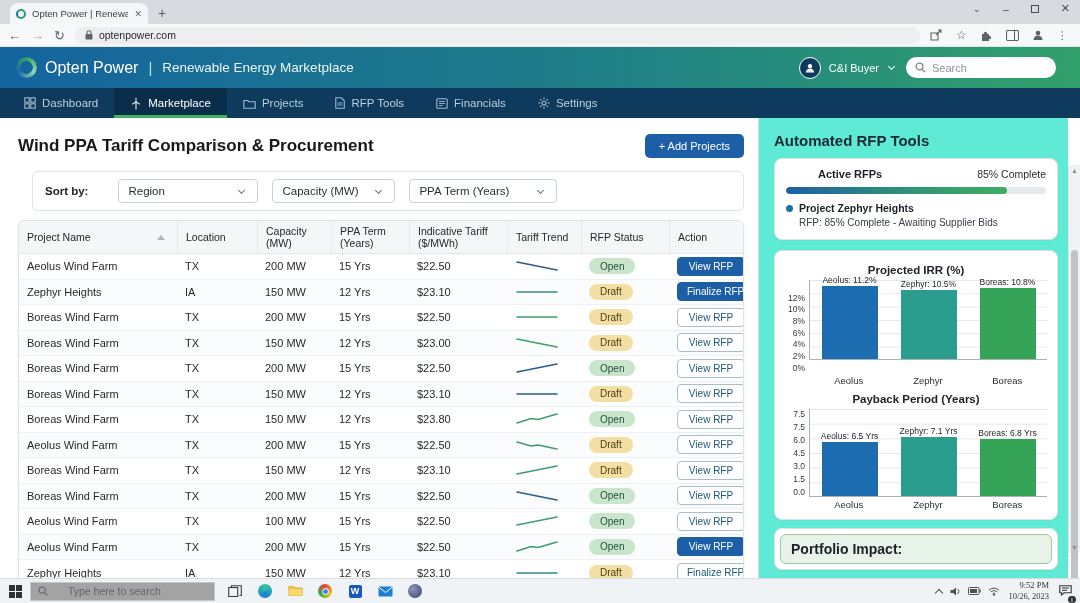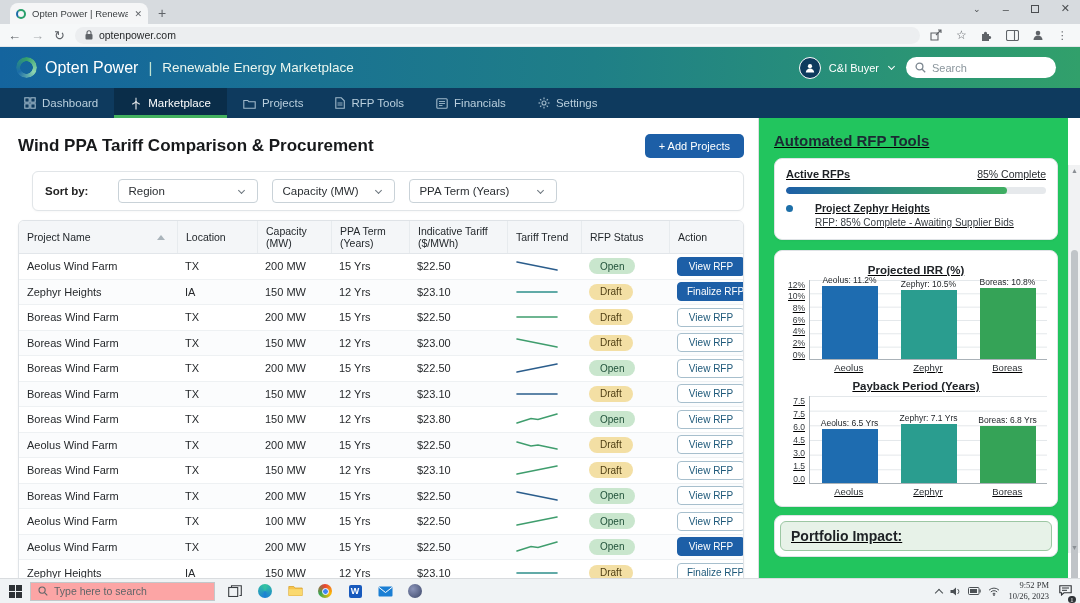--- a/index.html
+++ b/index.html
@@ -74,7 +74,7 @@
   .actbtn.outline { background:#fff; color:#1d5879; border:1px solid #a7bfcd; }
 
   
-  .sidebar { position:absolute; top:0; left:758px; width:310px; bottom:0; background:#22c55e; border-left:1px solid #dcdfe2; padding:14px 10px 0 15px;text-decoration:underline; }
+  .sidebar { position:absolute; top:0; left:758px; width:310px; bottom:0; background:#5eead4; border-left:1px solid #dcdfe2; padding:14px 10px 0 15px; }
   .sb-title { font-size:15px; font-weight:bold; color:#1b2a33; margin-bottom:9px; }
   .card { background:#fff; border:1px solid #dfe3e6; border-radius:8px; box-shadow:0 1px 2px rgba(0,0,0,.04); }
   .rfpcard { padding:9px 11px 10px; }

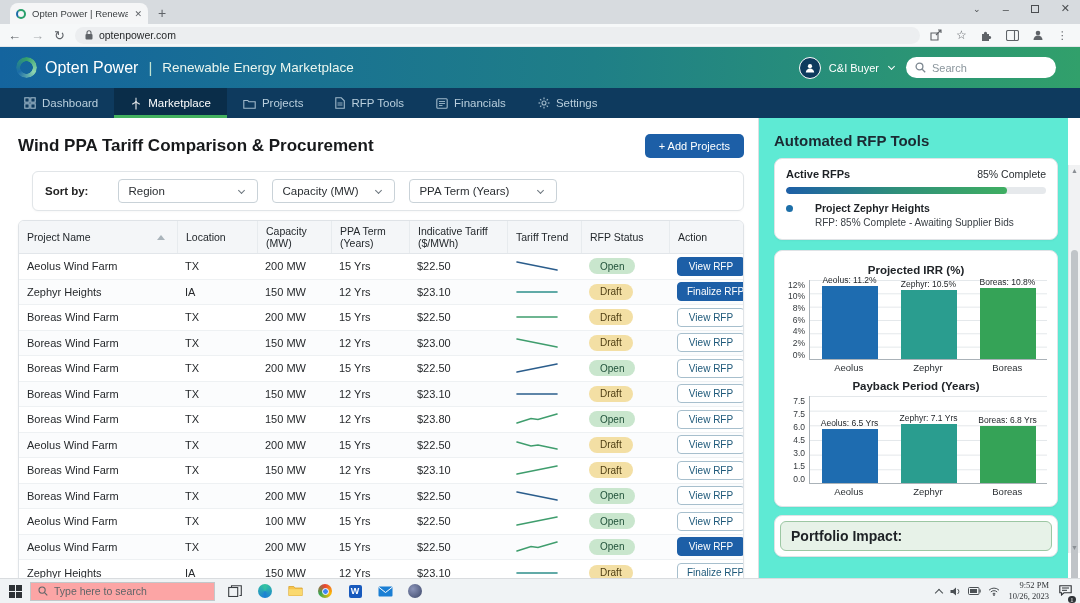--- a/index.html
+++ b/index.html
@@ -79,7 +79,7 @@
   .card { background:#fff; border:1px solid #dfe3e6; border-radius:8px; box-shadow:0 1px 2px rgba(0,0,0,.04); }
   .rfpcard { padding:9px 11px 10px; }
   .rfprow { display:flex; justify-content:space-between; align-items:center; }
-  .rfplabel { font-size:11px; font-weight:bold; color:#1d2125; }
+  .rfplabel { font-size:11px; font-weight:bold; color:#1d2125;margin-left:32px; }
   .rfppct { font-size:10.5px; color:#2a2e32; }
   .ptrack { margin-top:7px; height:7px; border-radius:4px; background:#e6e9ec; overflow:hidden; }
   .pfill { height:100%; border-radius:4px; background:linear-gradient(90deg,#1d5fa7,#2f8f7a,#3fae62); }

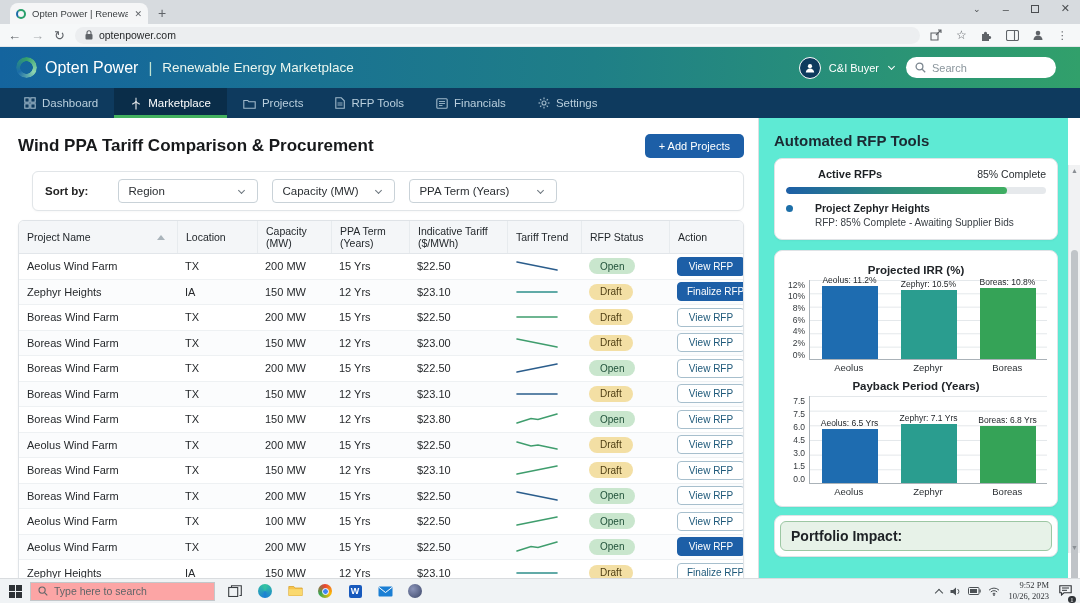--- a/index.html
+++ b/index.html
@@ -83,7 +83,7 @@
   .rfppct { font-size:10.5px; color:#2a2e32; }
   .ptrack { margin-top:7px; height:7px; border-radius:4px; background:#e6e9ec; overflow:hidden; }
   .pfill { height:100%; border-radius:4px; background:linear-gradient(90deg,#1d5fa7,#2f8f7a,#3fae62); }
-  .rfpproj { display:flex; gap:22px; margin-top:8px; align-items:flex-start; }
+  .rfpproj { display:flex; gap:6px; margin-top:8px; align-items:flex-start; }
   .dot { width:7px; height:7px; border-radius:50%; background:#1d6fa8; margin-top:3px; flex:none; }
   .projname { font-size:10.5px; font-weight:bold; color:#1d2125; line-height:1.3; }
   .projdetail { font-size:10px; color:#3a4046; line-height:1.3; }

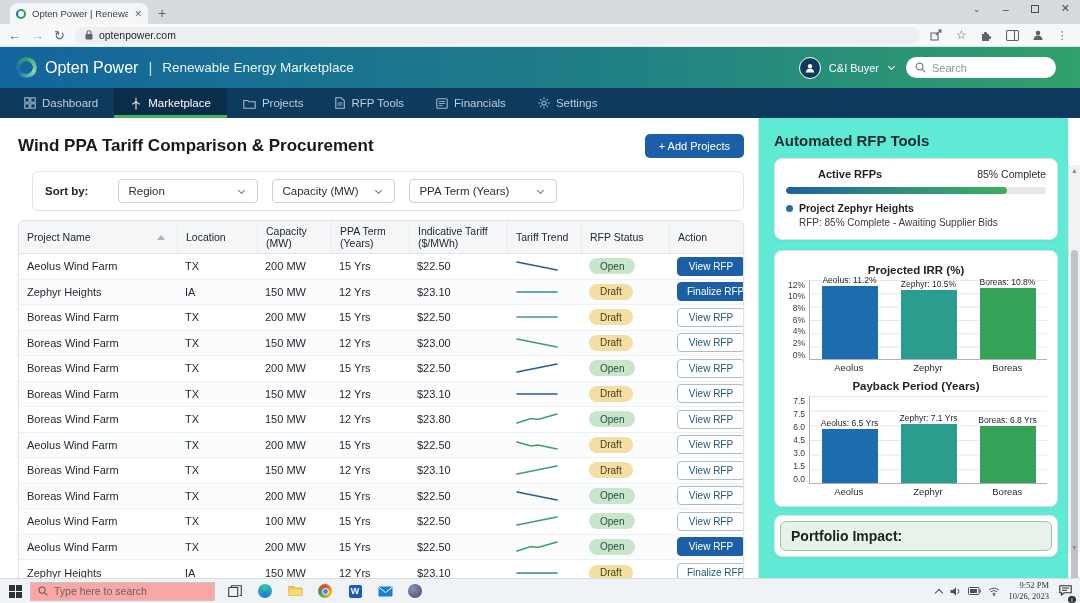--- a/index.html
+++ b/index.html
@@ -534,7 +534,7 @@
         <div class="chart">
           <div class="ctitle">Projected IRR (%)</div>
           <div class="chartbody">
-            <div class="yticks" style="height: 80px;">
+            <div class="yticks" style="height: 80px; margin-top: 13px;">
                 <div>12%</div>
                 <div>10%</div>
                 <div>8%</div>

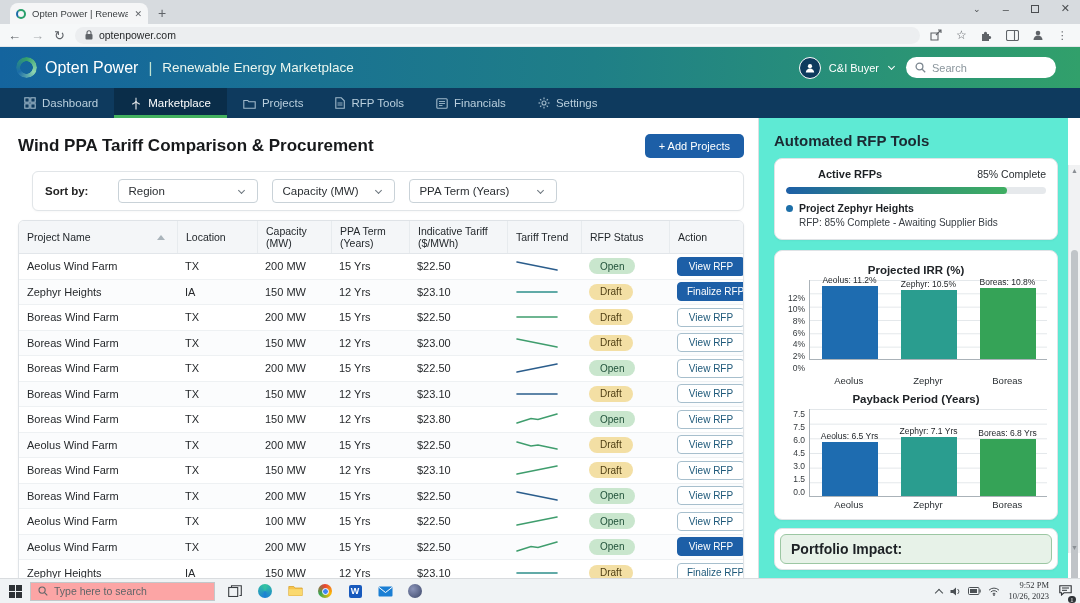--- a/index.html
+++ b/index.html
@@ -116,7 +116,7 @@
   .startbtn { width:30px; display:flex; justify-content:center; }
   .winlogo { display:grid; grid-template-columns:6px 6px; grid-template-rows:6px 6px; gap:1px; }
   .winlogo span { background:#2e3236; }
-  .tsearch { width:185px; height:19px; background:#fca5a5; border:1px solid #c3c7ca; display:flex; align-items:center; gap:6px; padding:0 7px; }
+  .tsearch { width:185px; height:19px; background:#a3a3a3; border:1px solid #c3c7ca; display:flex; align-items:center; gap:20px; padding:0 7px; }
   .tsearch input { border:none; outline:none; font-size:10.5px; color:#444; width:140px; background:transparent; font-family:"Liberation Sans",sans-serif; }
   .tsearch input::placeholder { color:#5f6568; }
   .tbicons { display:flex; align-items:center; gap:14px; margin-left:12px; }

